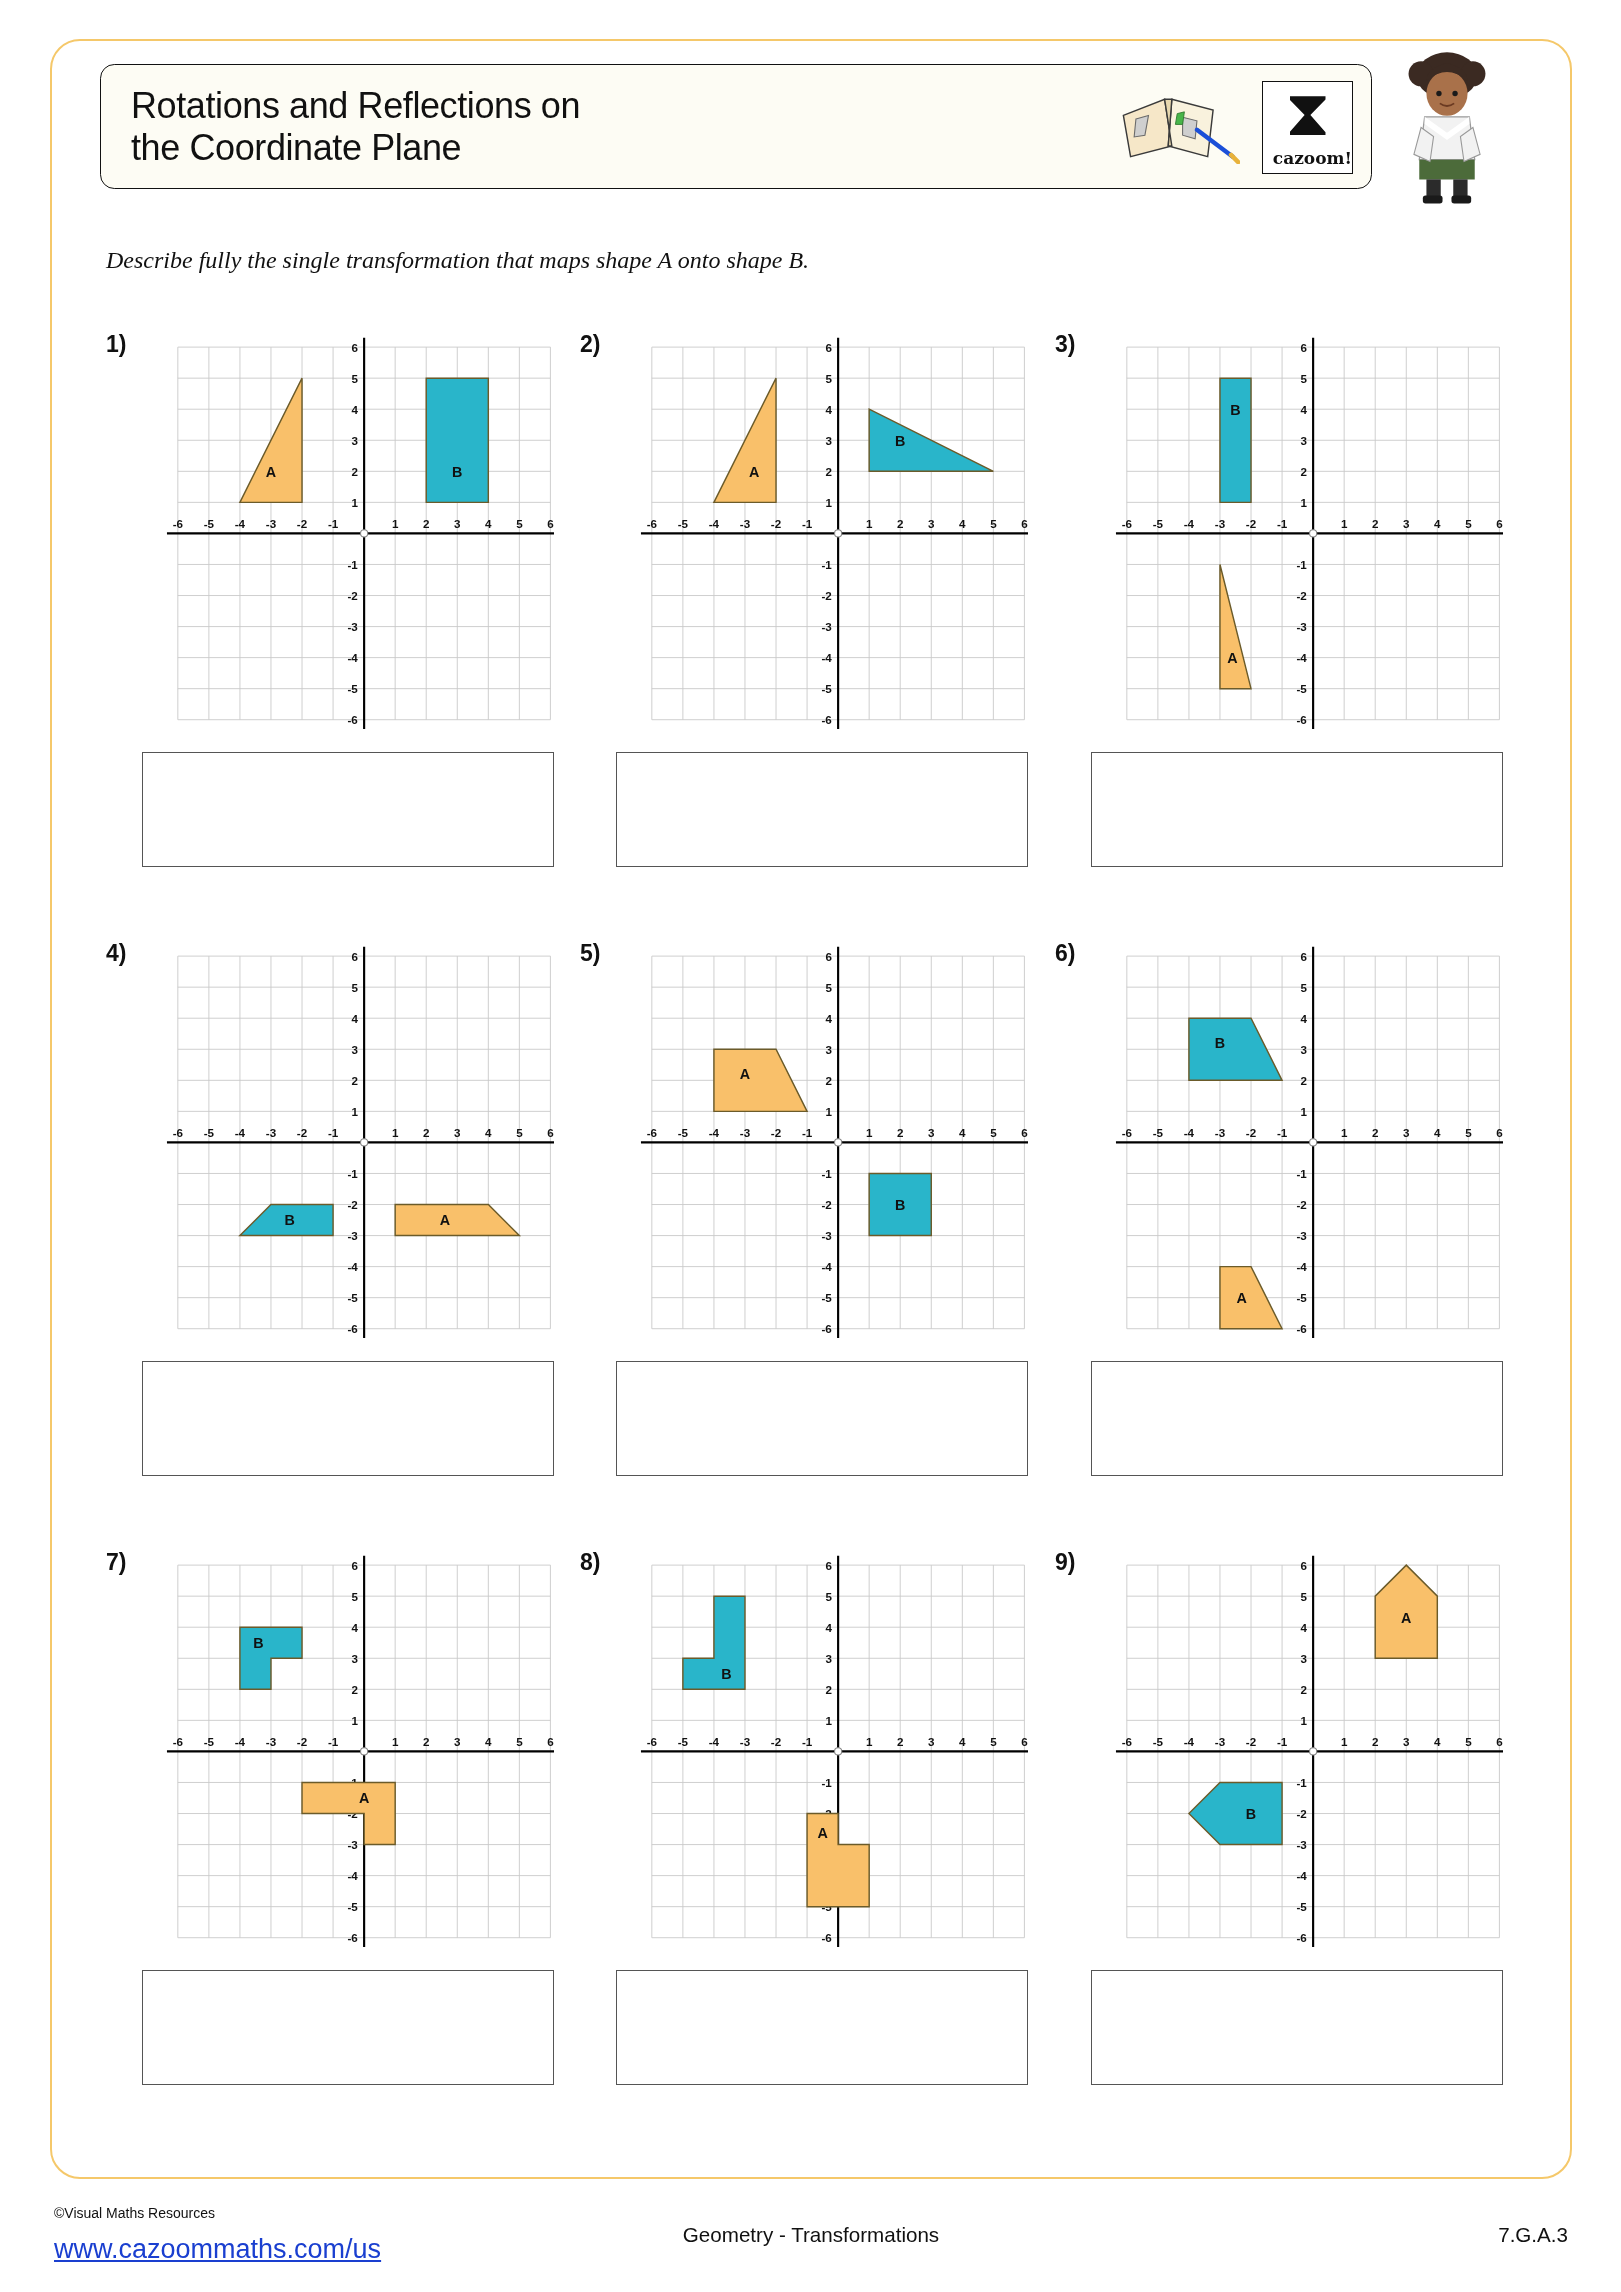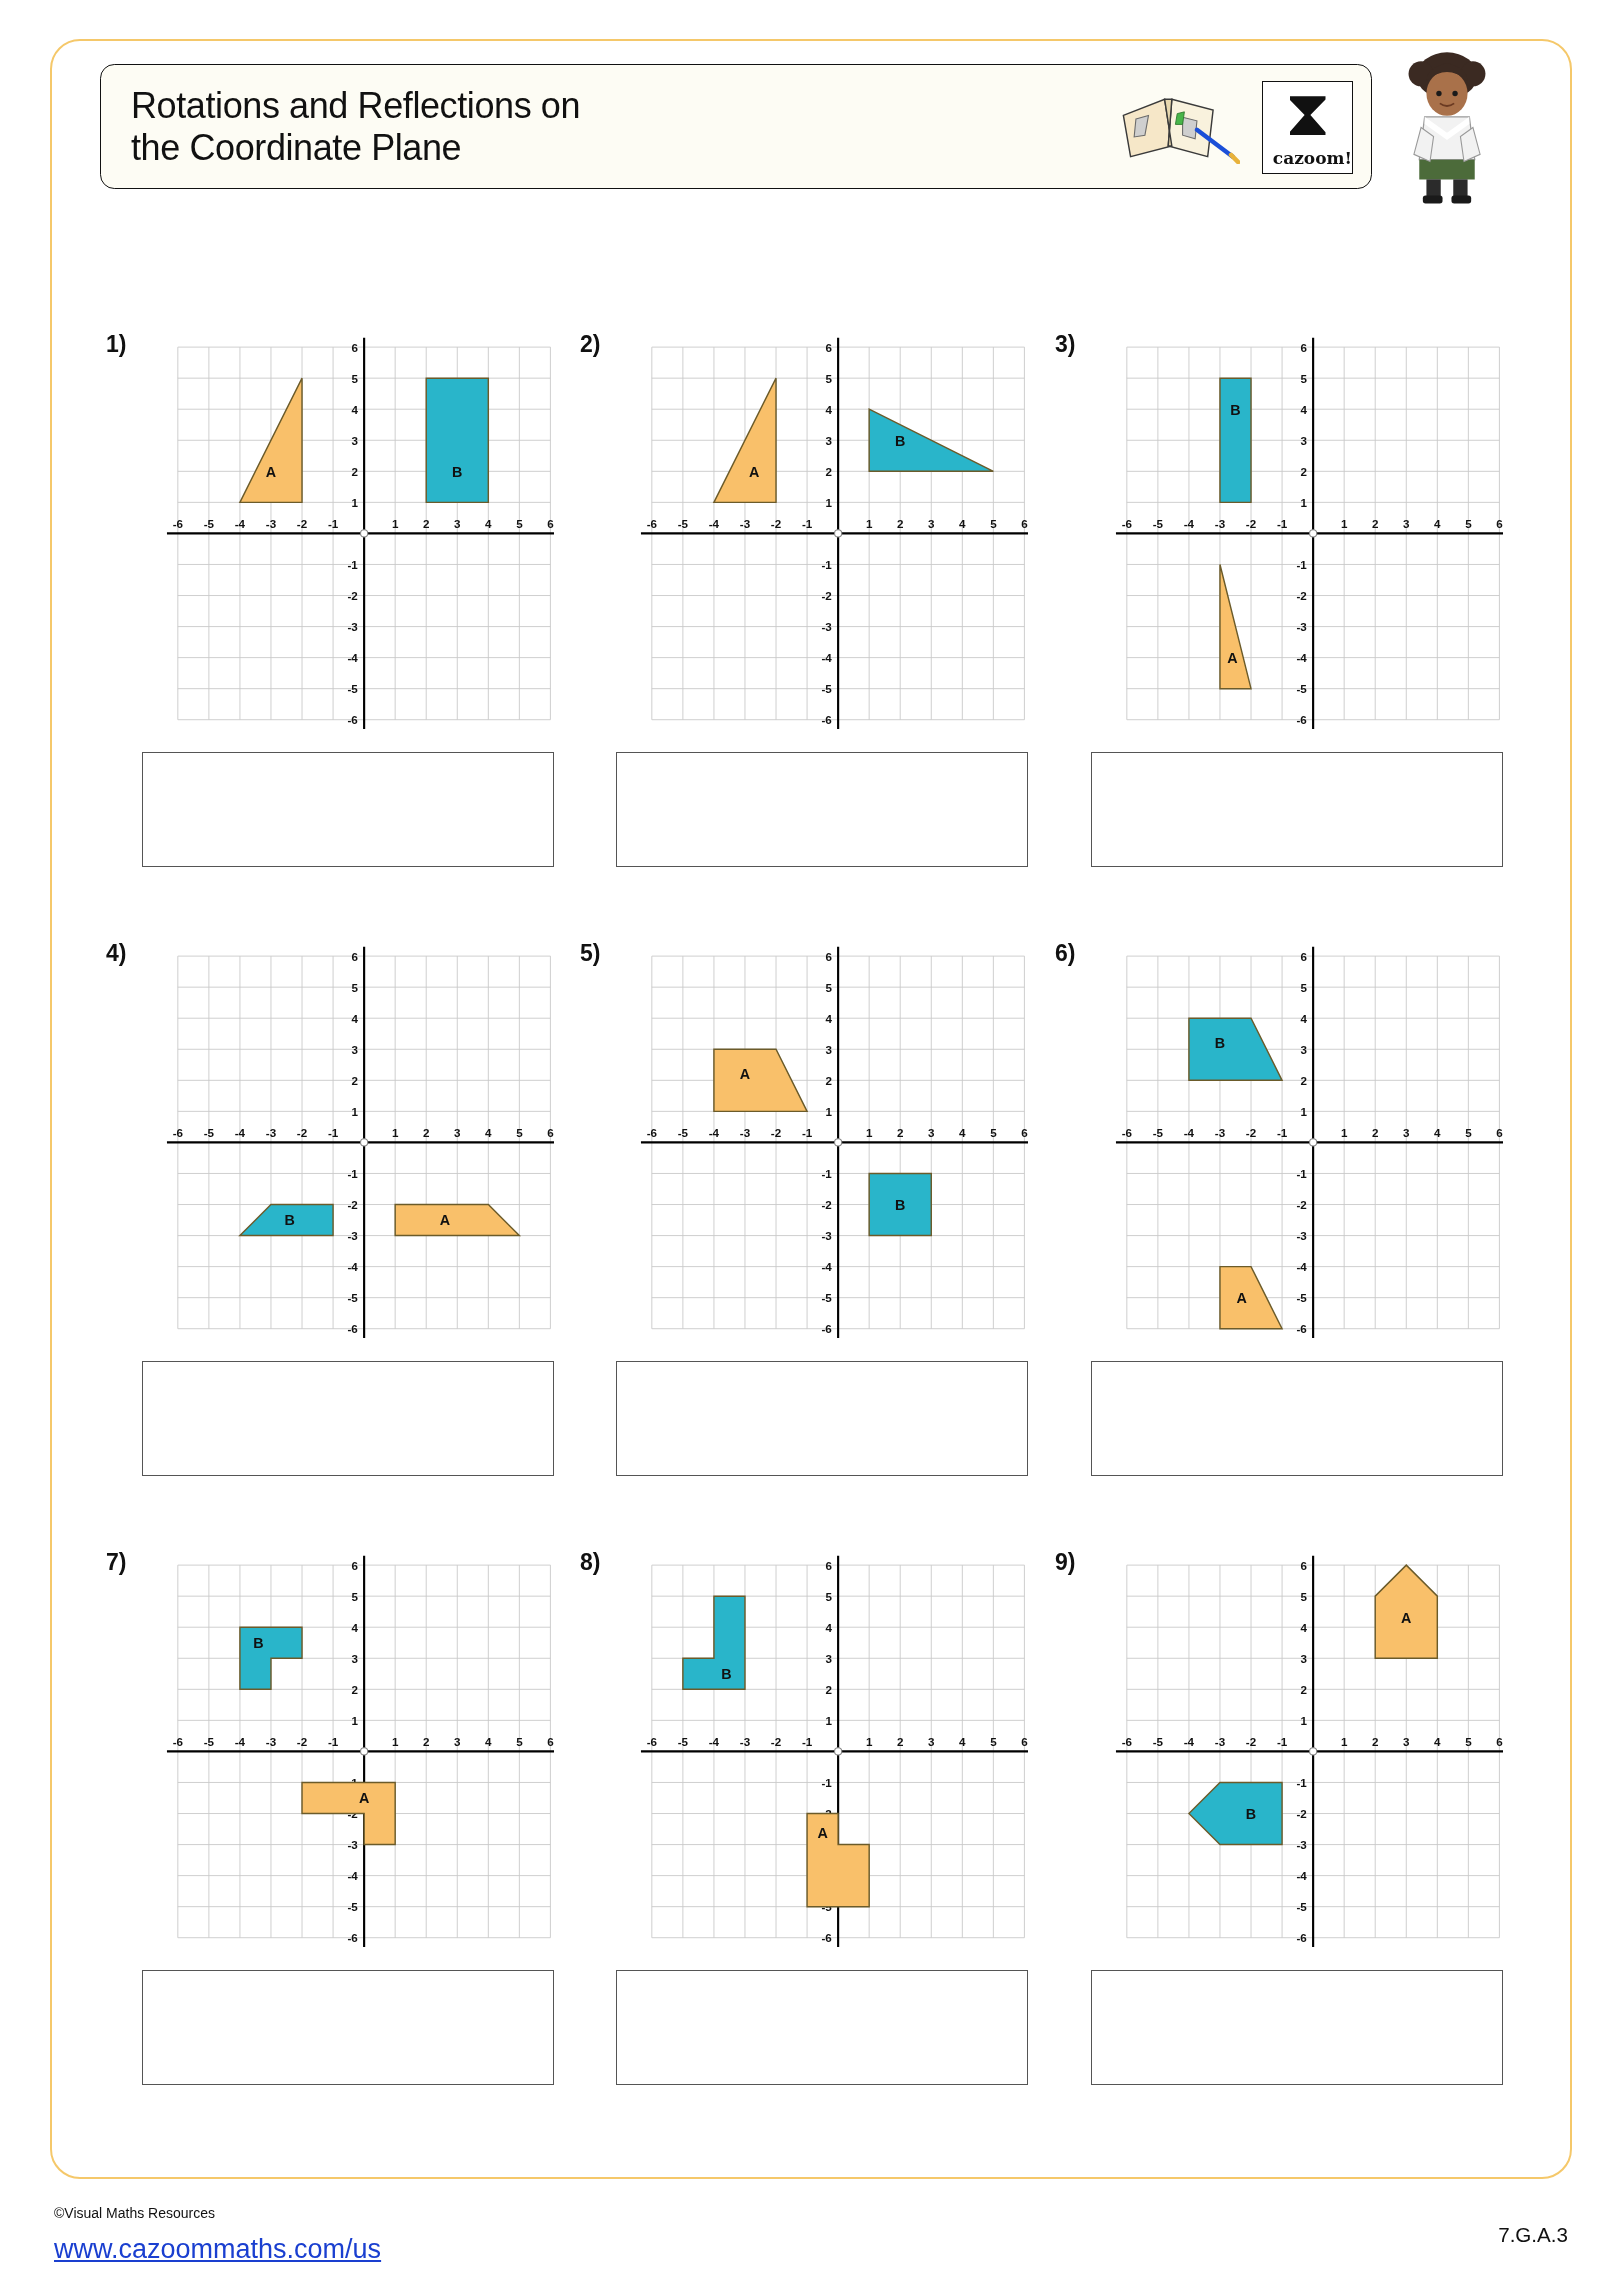--- a/index.html
+++ b/index.html
@@ -82,6 +82,7 @@
     </g>
   </svg>
 
+  <div class="instruction">Describe fully the single transformation that maps shape A onto shape B.</div>
 
   <div class="q" id="q0" style="left:106px; top:331px;">
     <div class="qnum">1)</div>

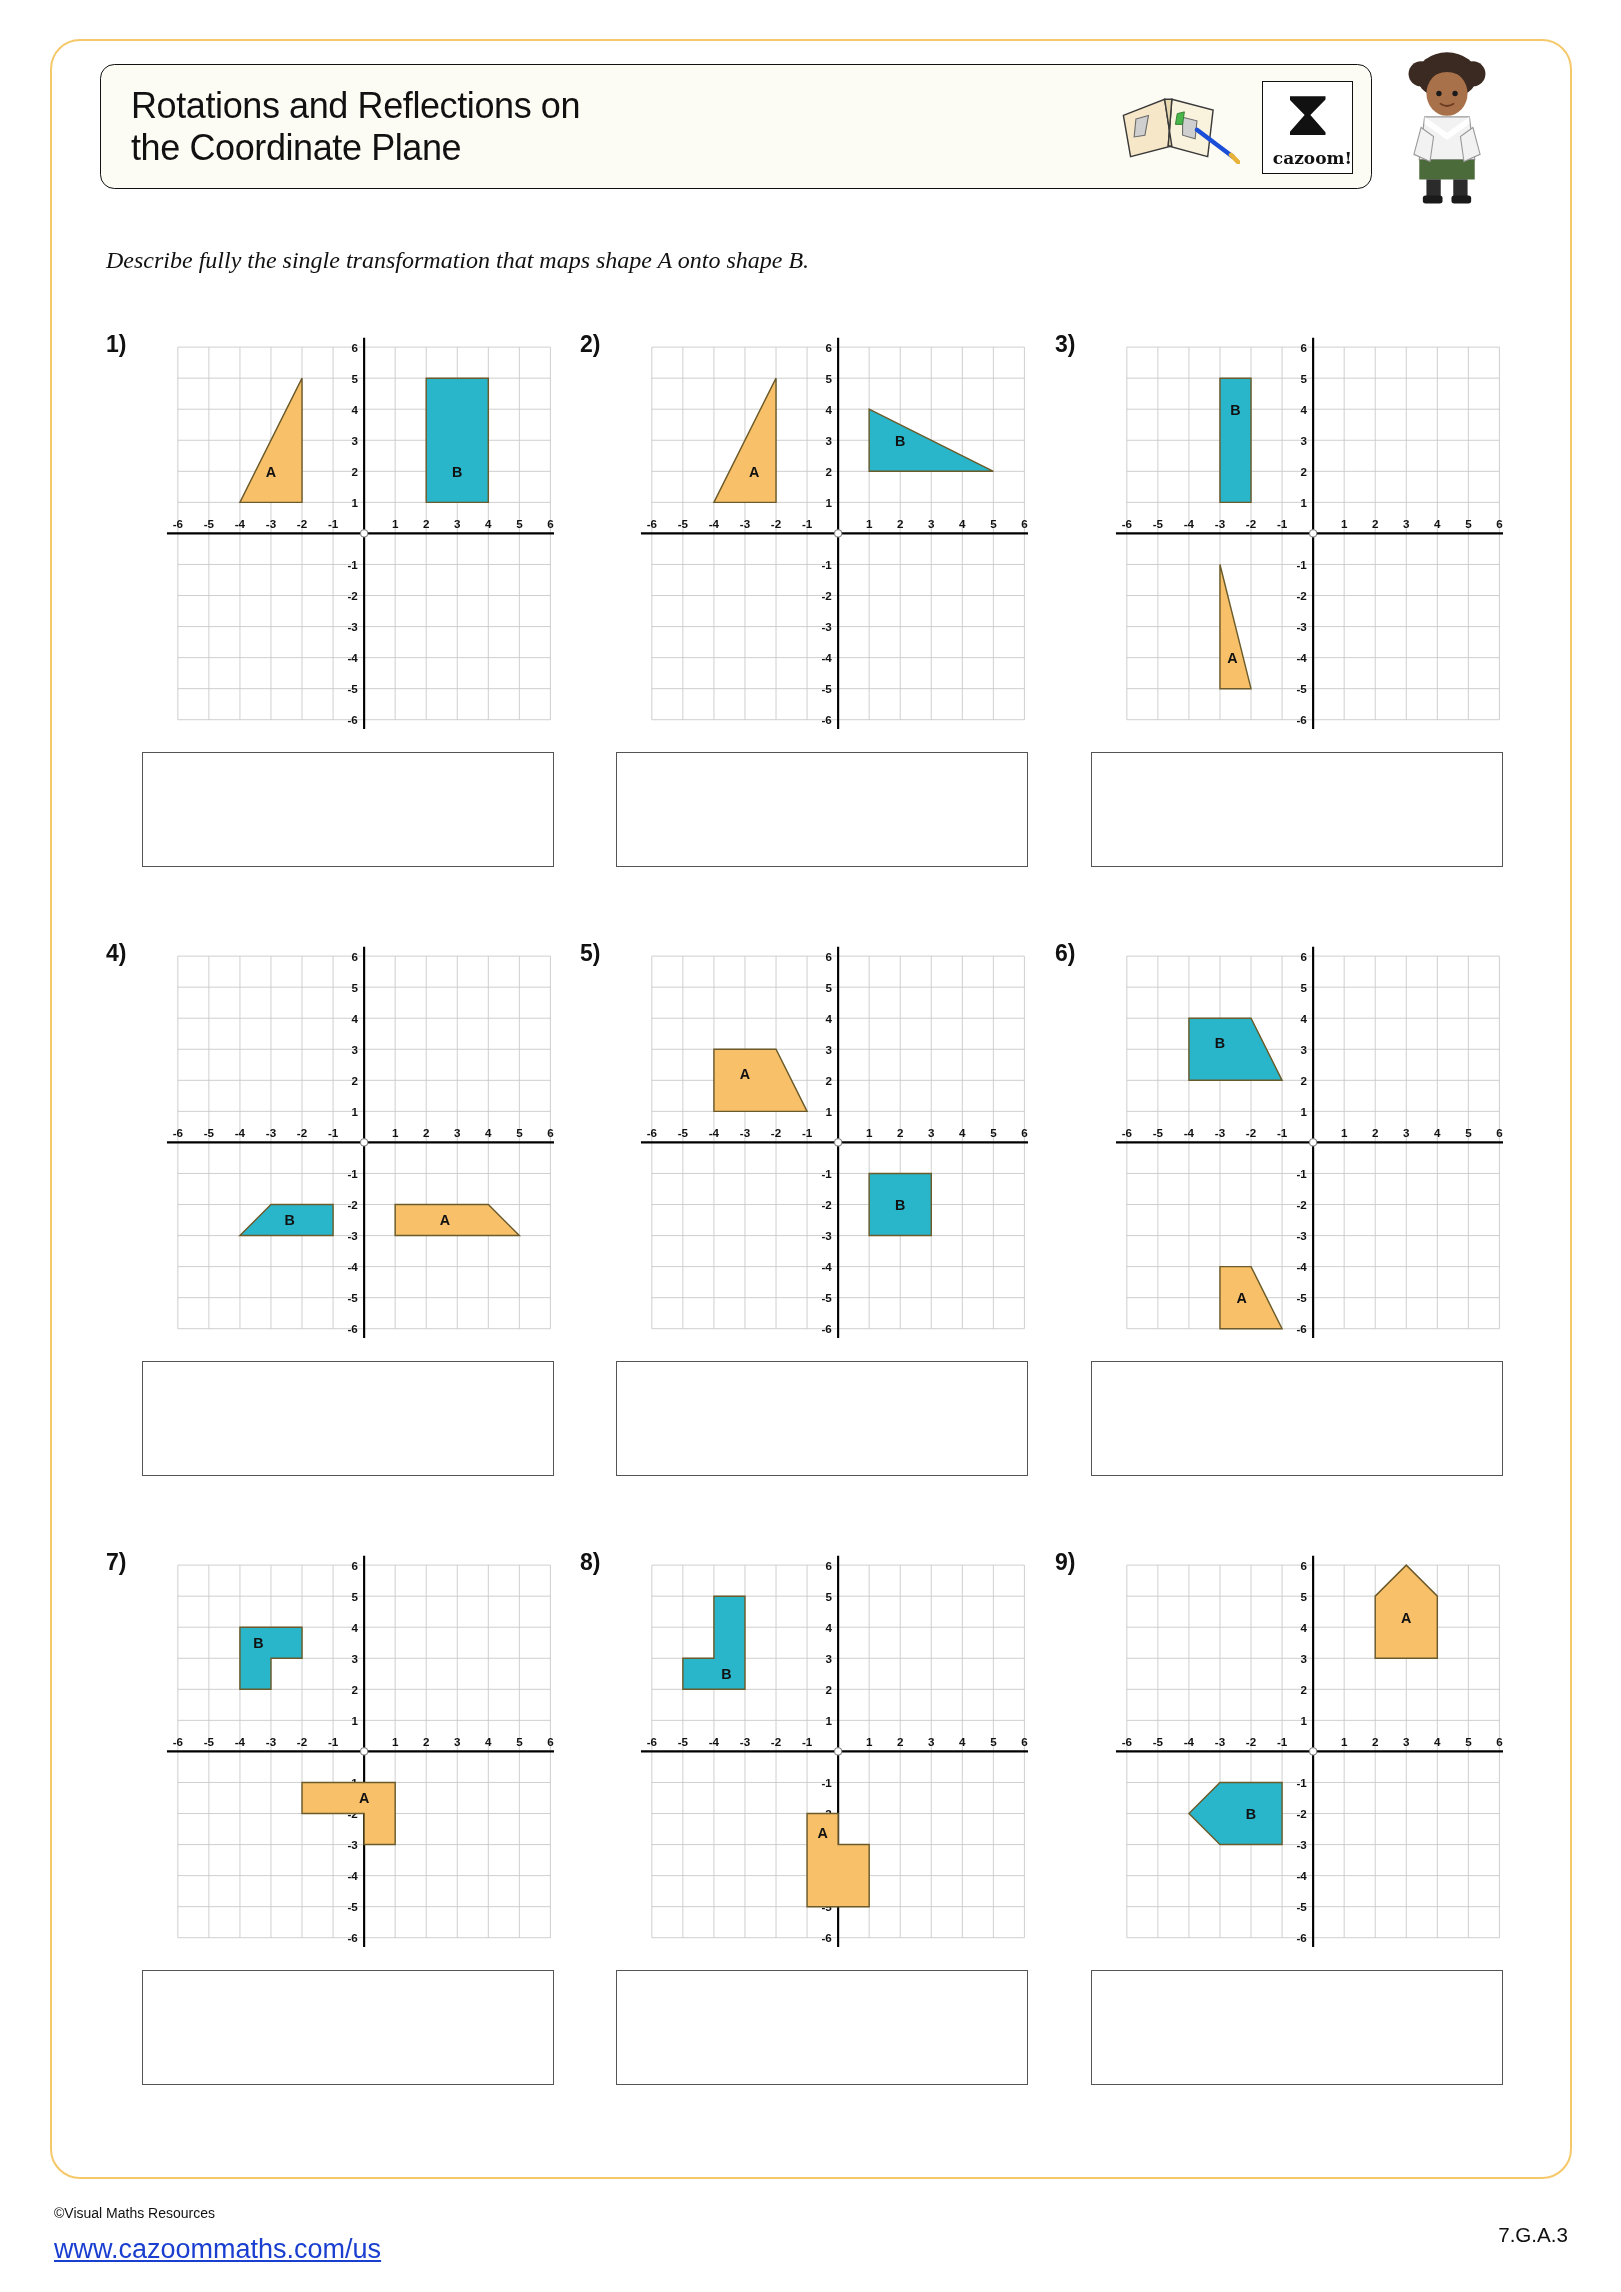--- a/index.html
+++ b/index.html
@@ -674,6 +674,7 @@
 
   <div class="footer-left">©Visual Maths Resources</div>
   <a class="footer-link" href="#">www.cazoommaths.com/us</a>
+  <div class="footer-center">Geometry - Transformations</div>
   <div class="footer-right">7.G.A.3</div>
 </div>
 

